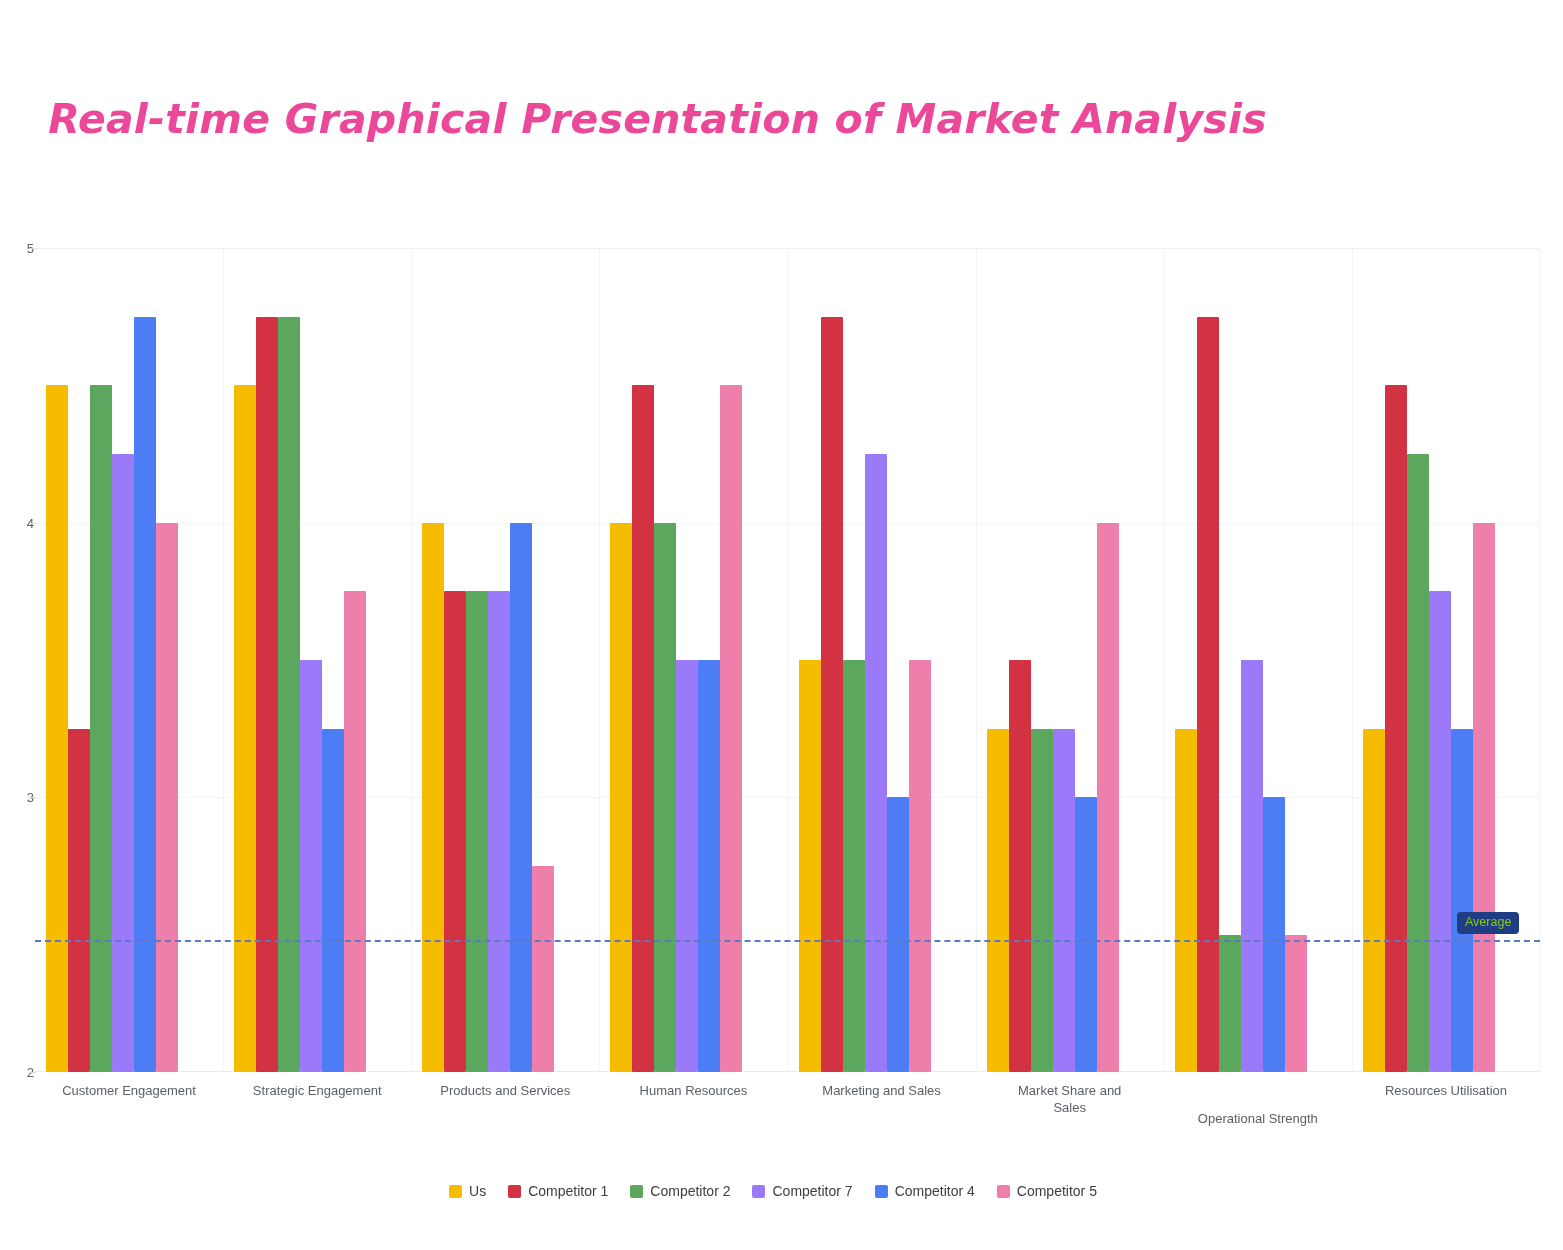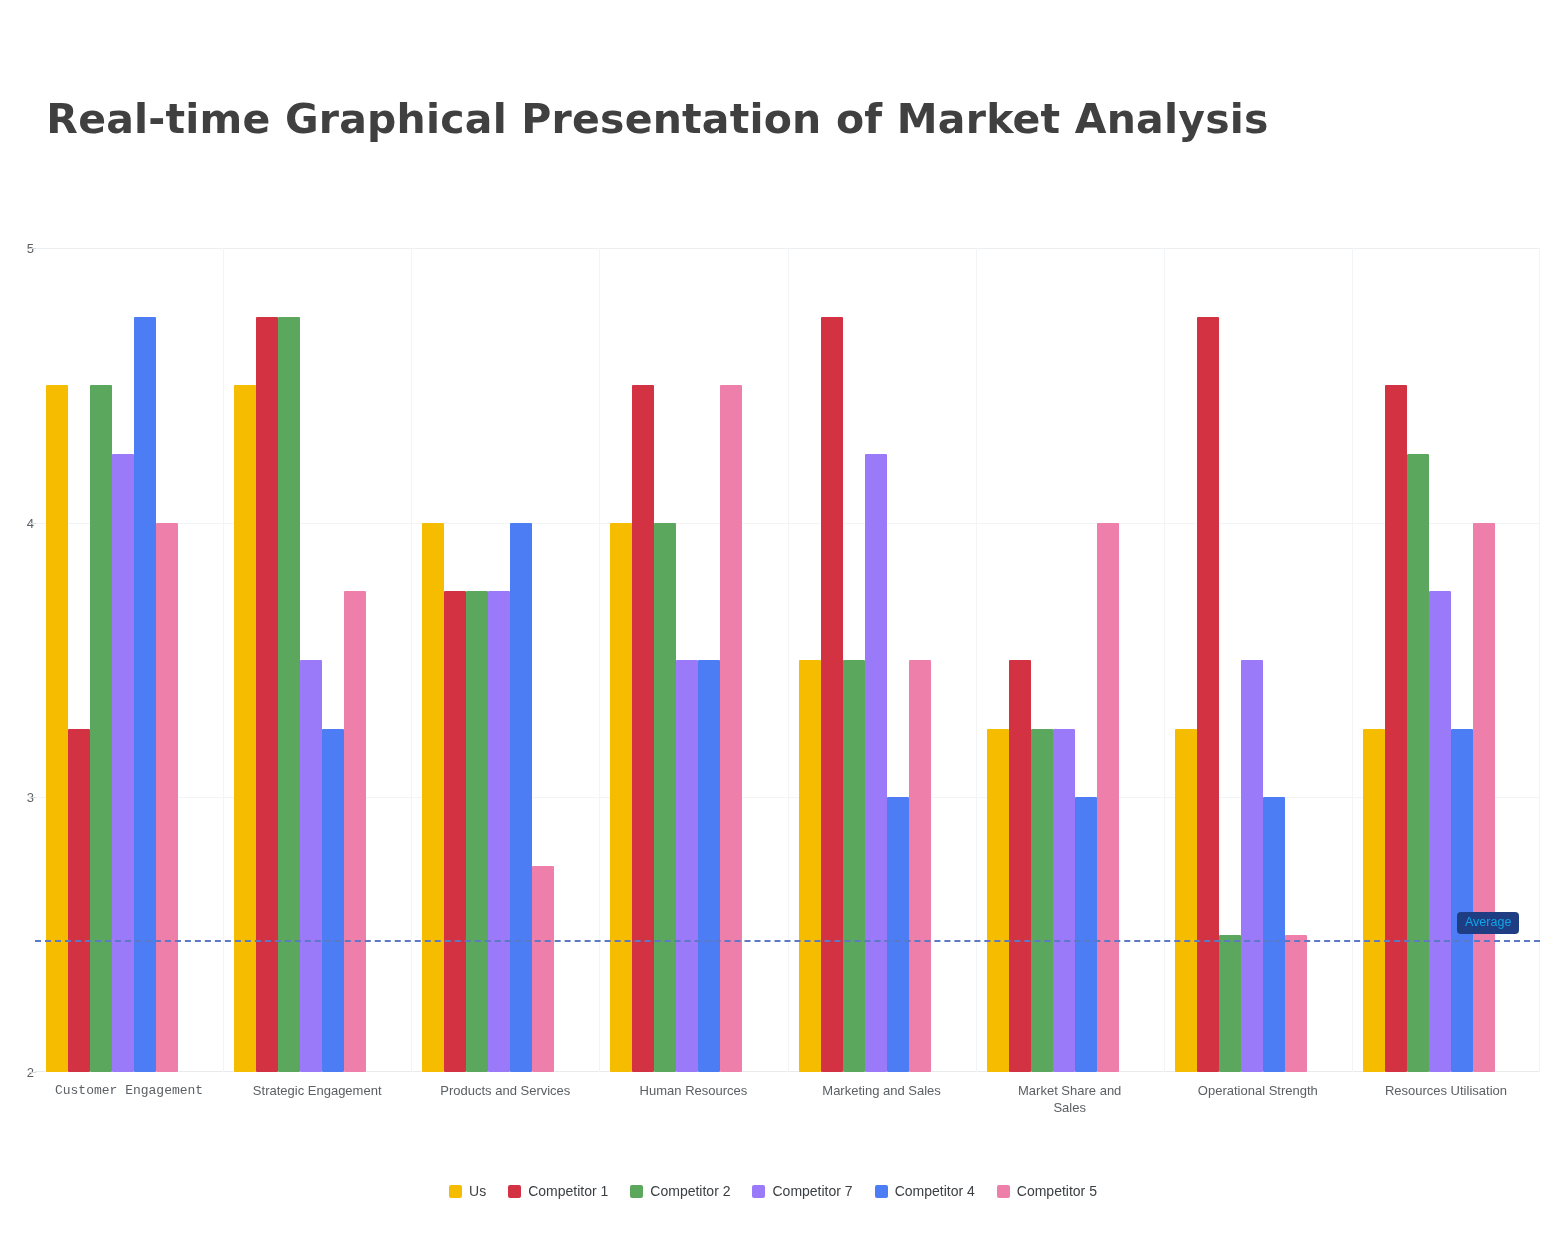--- a/index.html
+++ b/index.html
@@ -32,8 +32,9 @@
     font-family: "DejaVu Sans", sans-serif;
     font-size: 41px;
     font-weight: 700;
+    font-style: italic;
     letter-spacing: 0.2px;
-    color: #404040;
+    color: #ec4899;
     white-space: nowrap;
   }
 

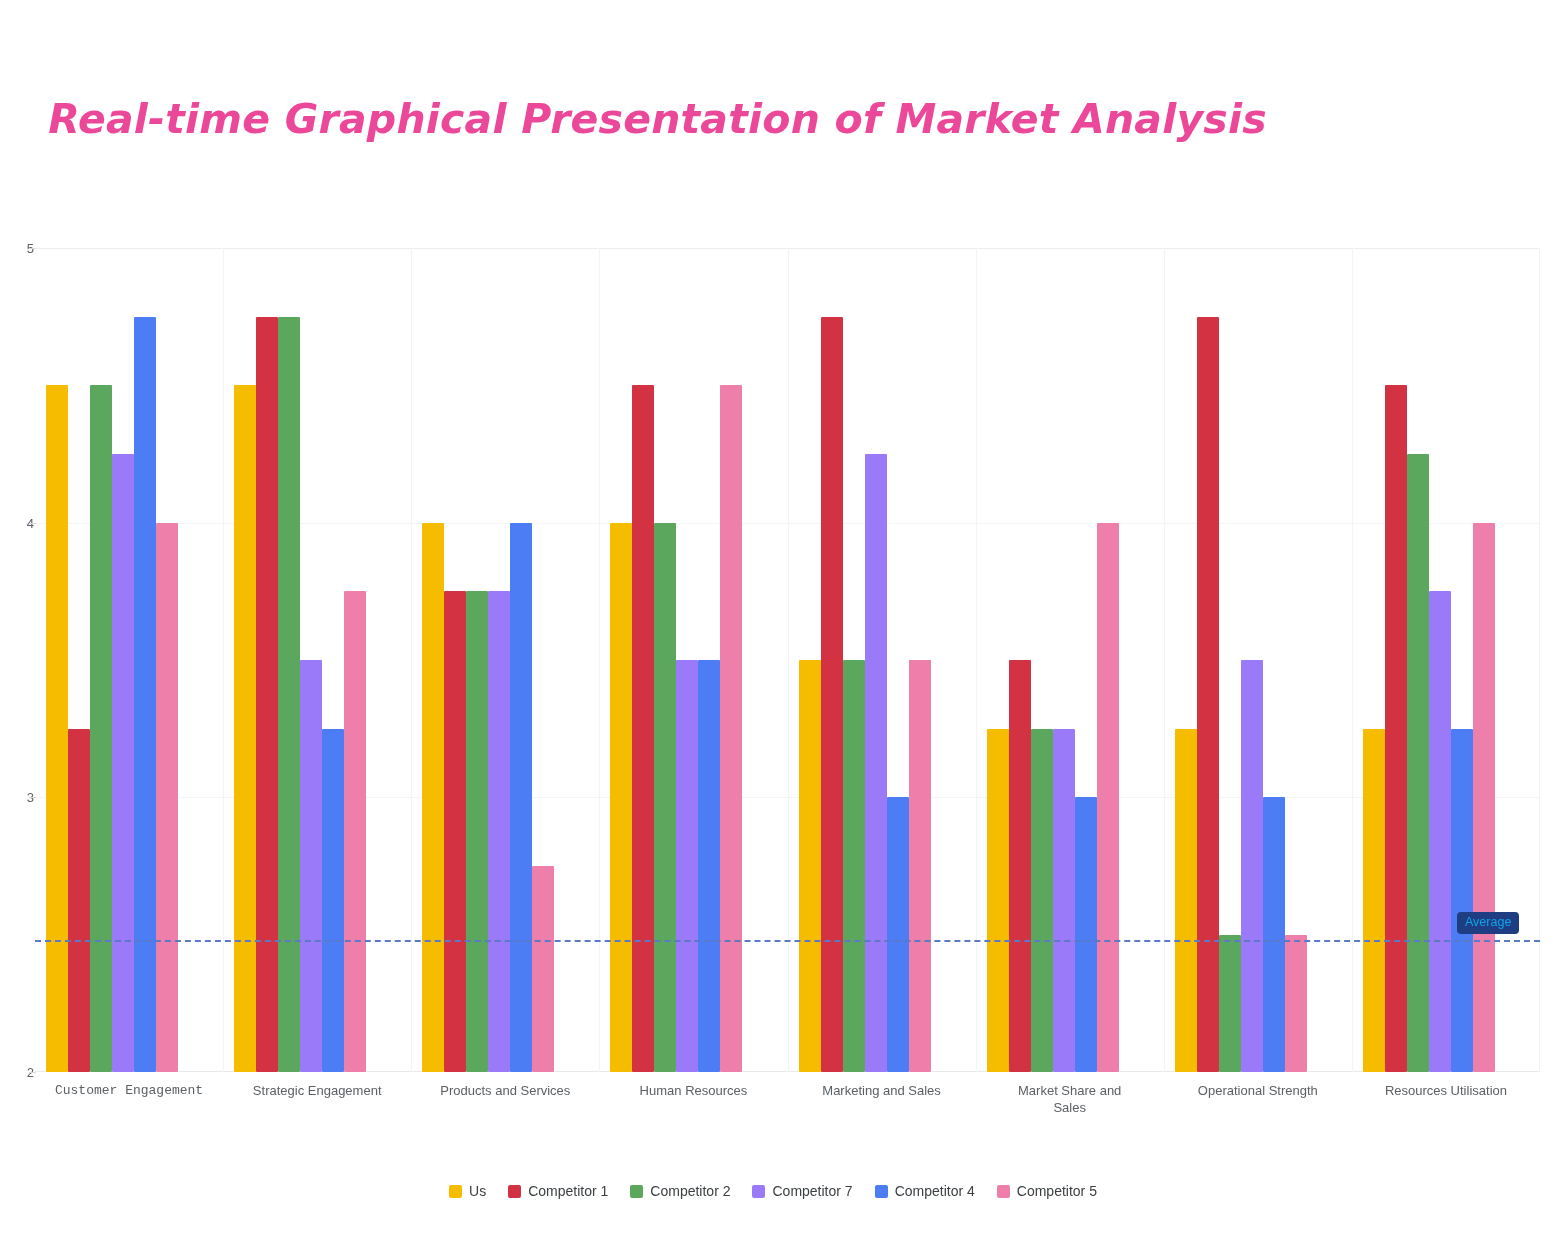--- a/index.html
+++ b/index.html
@@ -118,7 +118,7 @@
   .average-badge {
     position: absolute;
     background: #1f3d82;
-    color: #0ea5e9;
+    color: #84cc16;
     font-size: 12.5px;
     padding: 4px 8px 5px 8px;
     border-radius: 4px;

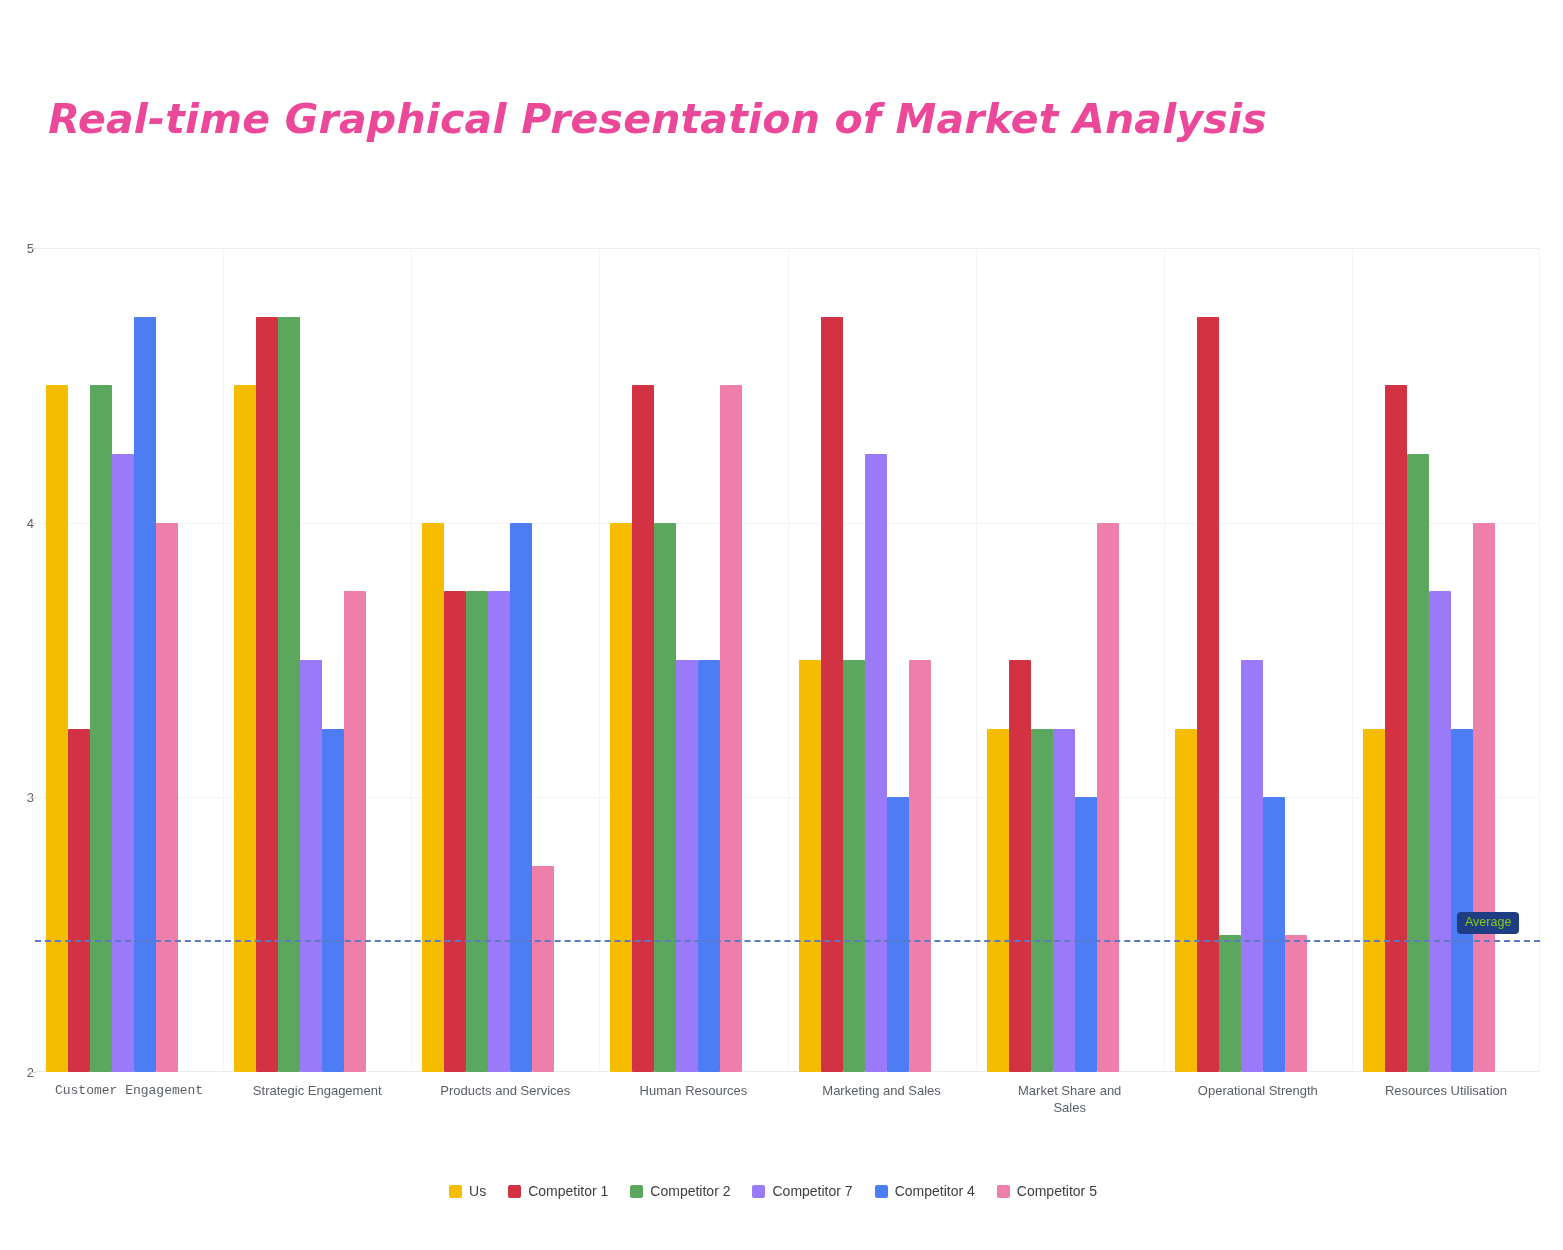--- a/index.html
+++ b/index.html
@@ -262,7 +262,7 @@
     </div>
 
   <div class="x-labels" id="x-labels">
-      <div class="x-label" style="left: 0px; width: 188.125px; font-family: Liberation Mono, monospace;">Customer Engagement</div>
+      <div class="x-label" style="left: 0px; width: 188.125px;">Customer Engagement</div>
       <div class="x-label" style="left: 188.125px; width: 188.125px;">Strategic Engagement</div>
       <div class="x-label" style="left: 376.25px; width: 188.125px;">Products and Services</div>
       <div class="x-label" style="left: 564.375px; width: 188.125px;">Human Resources</div>

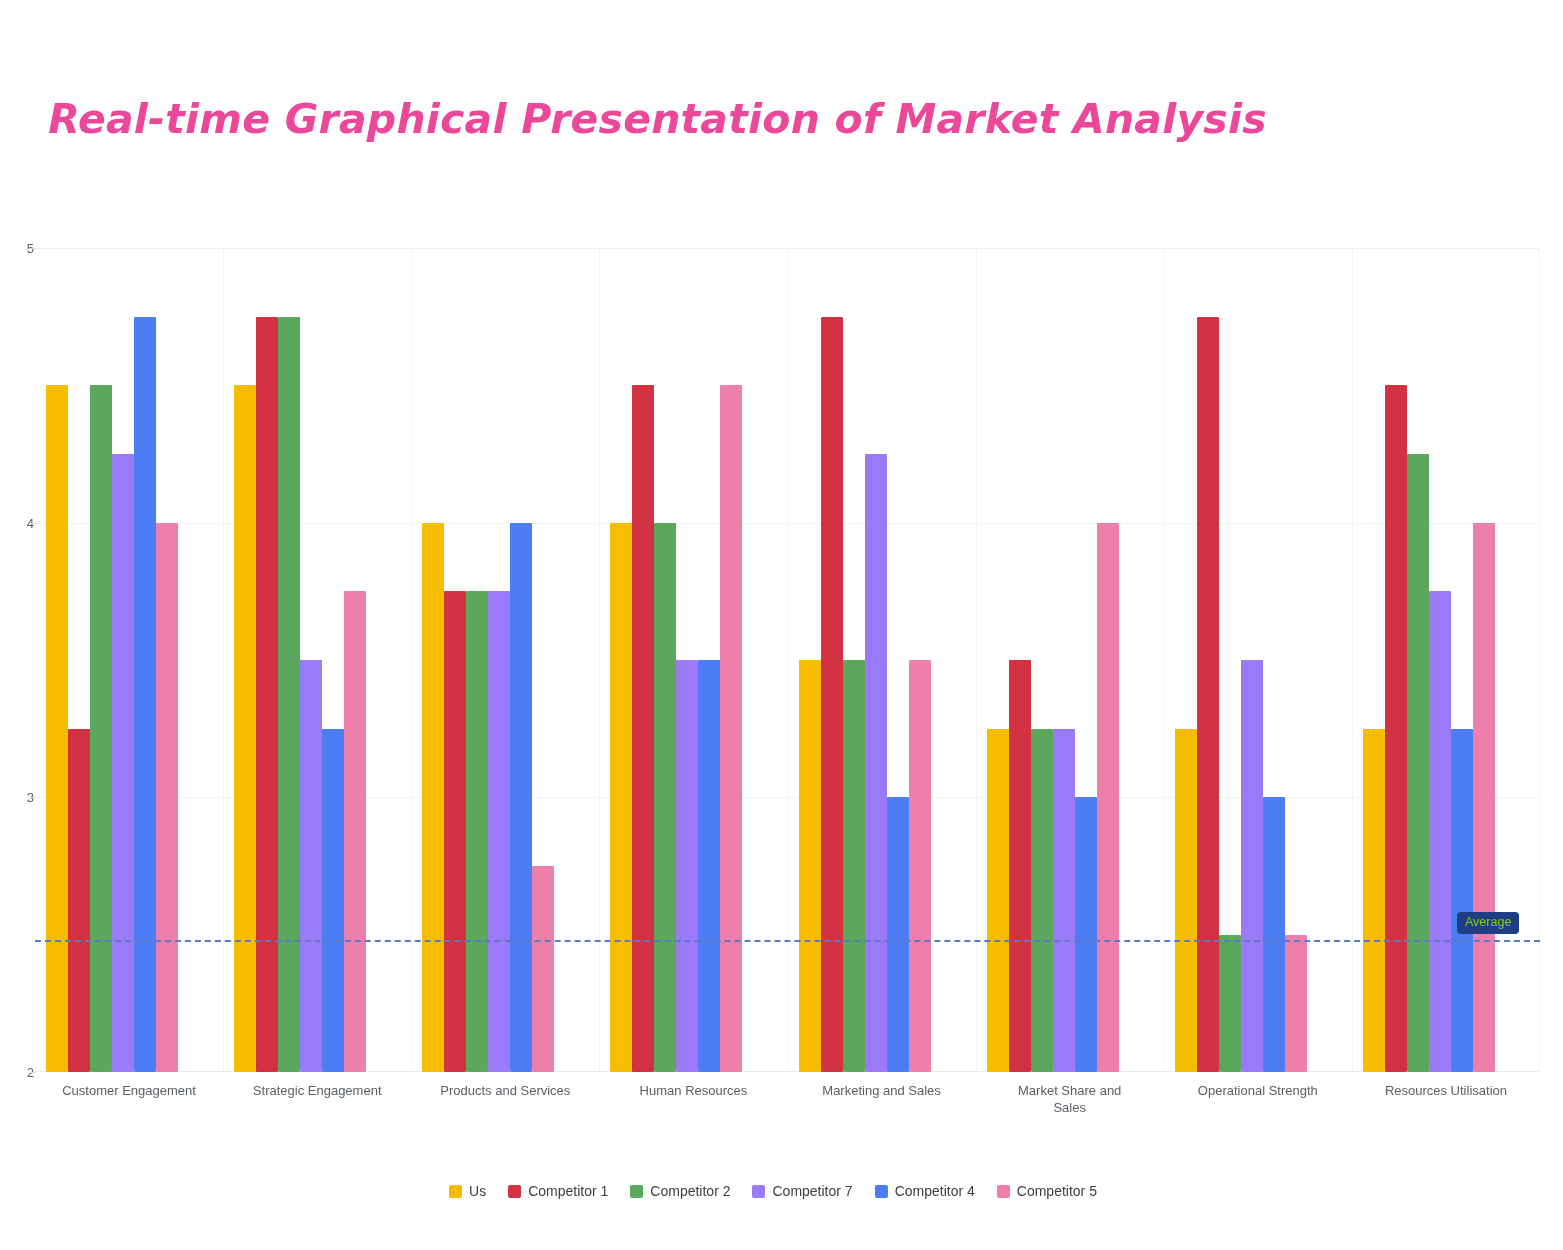--- a/index.html
+++ b/index.html
@@ -268,7 +268,7 @@
       <div class="x-label" style="left: 564.375px; width: 188.125px;">Human Resources</div>
       <div class="x-label" style="left: 752.5px; width: 188.125px;">Marketing and Sales</div>
       <div class="x-label" style="left: 970.625px; width: 128.125px; padding-left: 0px;">Market Share and Sales</div>
-      <div class="x-label" style="left: 1128.75px; width: 188.125px;">Operational Strength</div>
+      <div class="x-label" style="left: 1128.75px; width: 188.125px; margin-top: 28px;">Operational Strength</div>
       <div class="x-label" style="left: 1316.88px; width: 188.125px;">Resources Utilisation</div>
     </div>
 

